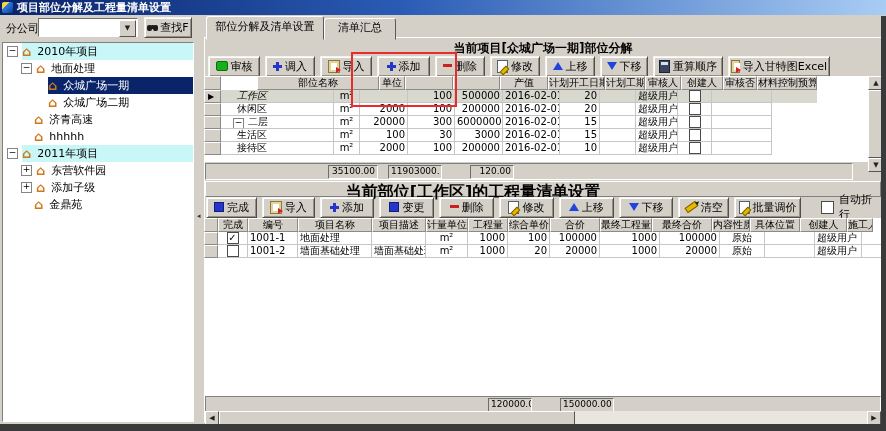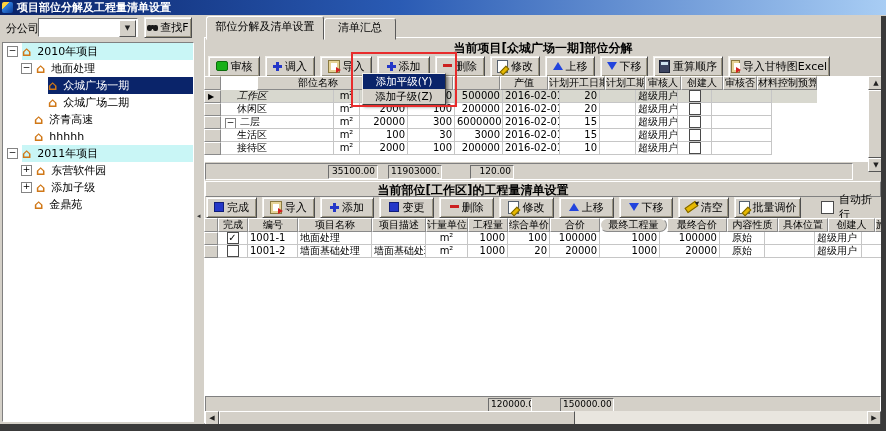--- a/index.html
+++ b/index.html
@@ -476,10 +476,6 @@
   <div id="hscroll-thumb" class="abs"></div>
   <div id="hscroll-right" class="abs sb-btn">▶</div>
 
-  <div id="add-menu" class="abs">
-    <div class="menu-item selected">添加平级(Y)</div>
-    <div class="menu-item">添加子级(Z)</div>
-  </div>
   <div id="red-rect" class="abs"></div>
 
   <div id="edge-right" class="abs"></div>

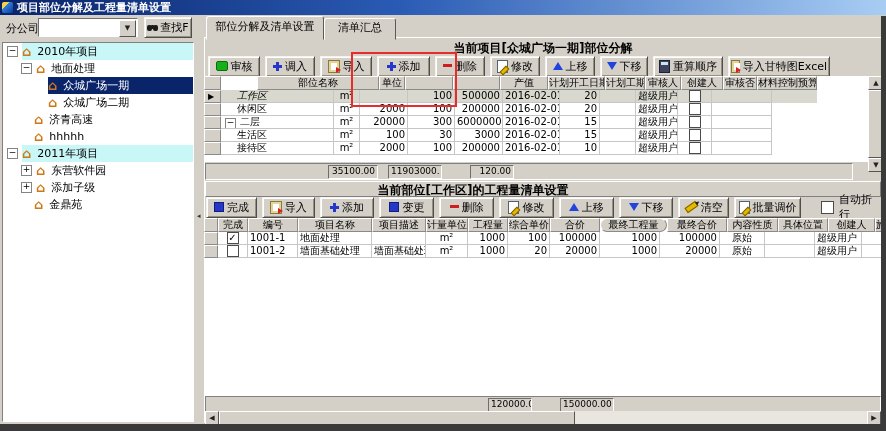--- a/index.html
+++ b/index.html
@@ -312,7 +312,7 @@
       </div>
       <div class="trow" style="height: 13px;">
         <div class="selcell" style="width: 17px; height: 13px;"></div>
-        <div class="tcell treecell" style="padding-left: 4px; width: 113px; height: 13px;"><div class="nodebox" style="display: inline-block; margin-top: 1px;">−</div><span>二层</span></div>
+        <div class="tcell treecell" style="padding-left: 12px; width: 113px; height: 13px;"><div class="nodebox" style="display: inline-block; margin-top: 1px;">−</div><span>二层</span></div>
         <div class="tcell center" style="width: 26px; height: 13px;">m²</div>
         <div class="tcell right" style="width: 48px; height: 13px;">20000</div>
         <div class="tcell right" style="width: 47px; height: 13px;">300</div>

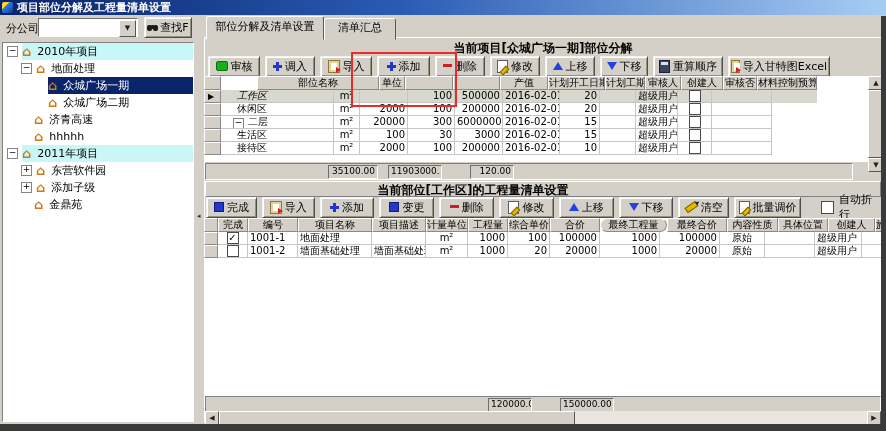--- a/index.html
+++ b/index.html
@@ -45,7 +45,7 @@
   
   #upper-title{left:204px;top:40px;width:678px;height:15px;text-align:center;font-weight:bold;font-size:12px;}
   #lower-title-bar{left:205px;top:181px;width:676px;height:16px;background:#d4d0c8;border:1px solid;border-color:#fff #808080 #808080 #fff;}
-  #lower-title{left:205px;top:182px;width:536px;text-align:center;font-weight:bold;font-size:12px;}
+  #lower-title{left:205px;top:182px;width:536px;text-align:center;font-weight:bold;font-size:16px;}
   
   .toolbar{display:flex;align-items:center;}
   #upper-toolbar{left:208px;top:56px;width:672px;height:20px;}

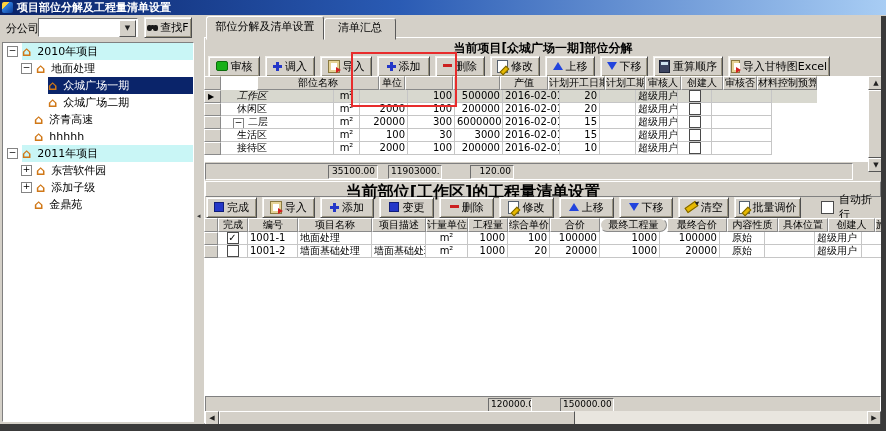--- a/index.html
+++ b/index.html
@@ -425,7 +425,7 @@
         <div class="hcell" style="width: 40px;">工程量</div>
         <div class="hcell" style="width: 42px;">综合单价</div>
         <div class="hcell" style="width: 50px;">合价</div>
-        <div class="hcell" style="width: 67px; border-radius: 7px;">最终工程量</div>
+        <div class="hcell" style="width: 52px;">最终工程量</div>
         <div class="hcell" style="width: 60px;">最终合价</div>
         <div class="hcell" style="width: 51px;">内容性质</div>
         <div class="hcell" style="width: 50px;">具体位置</div>

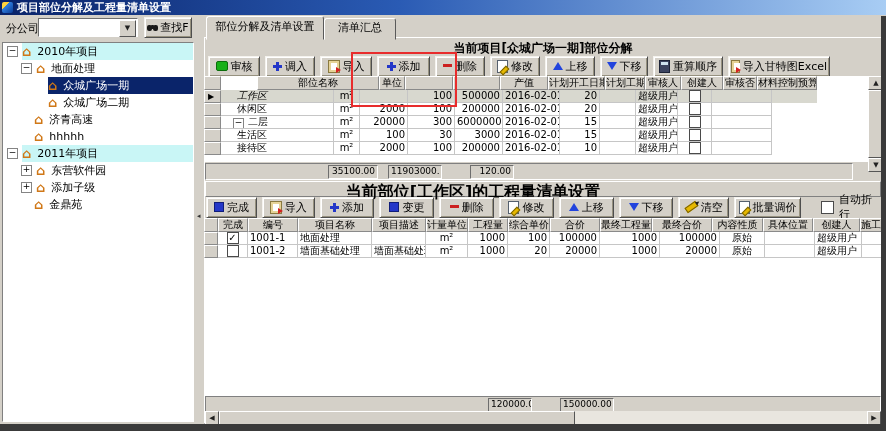--- a/index.html
+++ b/index.html
@@ -427,7 +427,7 @@
         <div class="hcell" style="width: 50px;">合价</div>
         <div class="hcell" style="width: 52px;">最终工程量</div>
         <div class="hcell" style="width: 60px;">最终合价</div>
-        <div class="hcell" style="width: 51px;">内容性质</div>
+        <div class="hcell" style="width: 38px;">内容性质</div>
         <div class="hcell" style="width: 50px;">具体位置</div>
         <div class="hcell" style="width: 47px;">创建人</div>
         <div class="hcell" style="width: 26px;">施工人</div>

